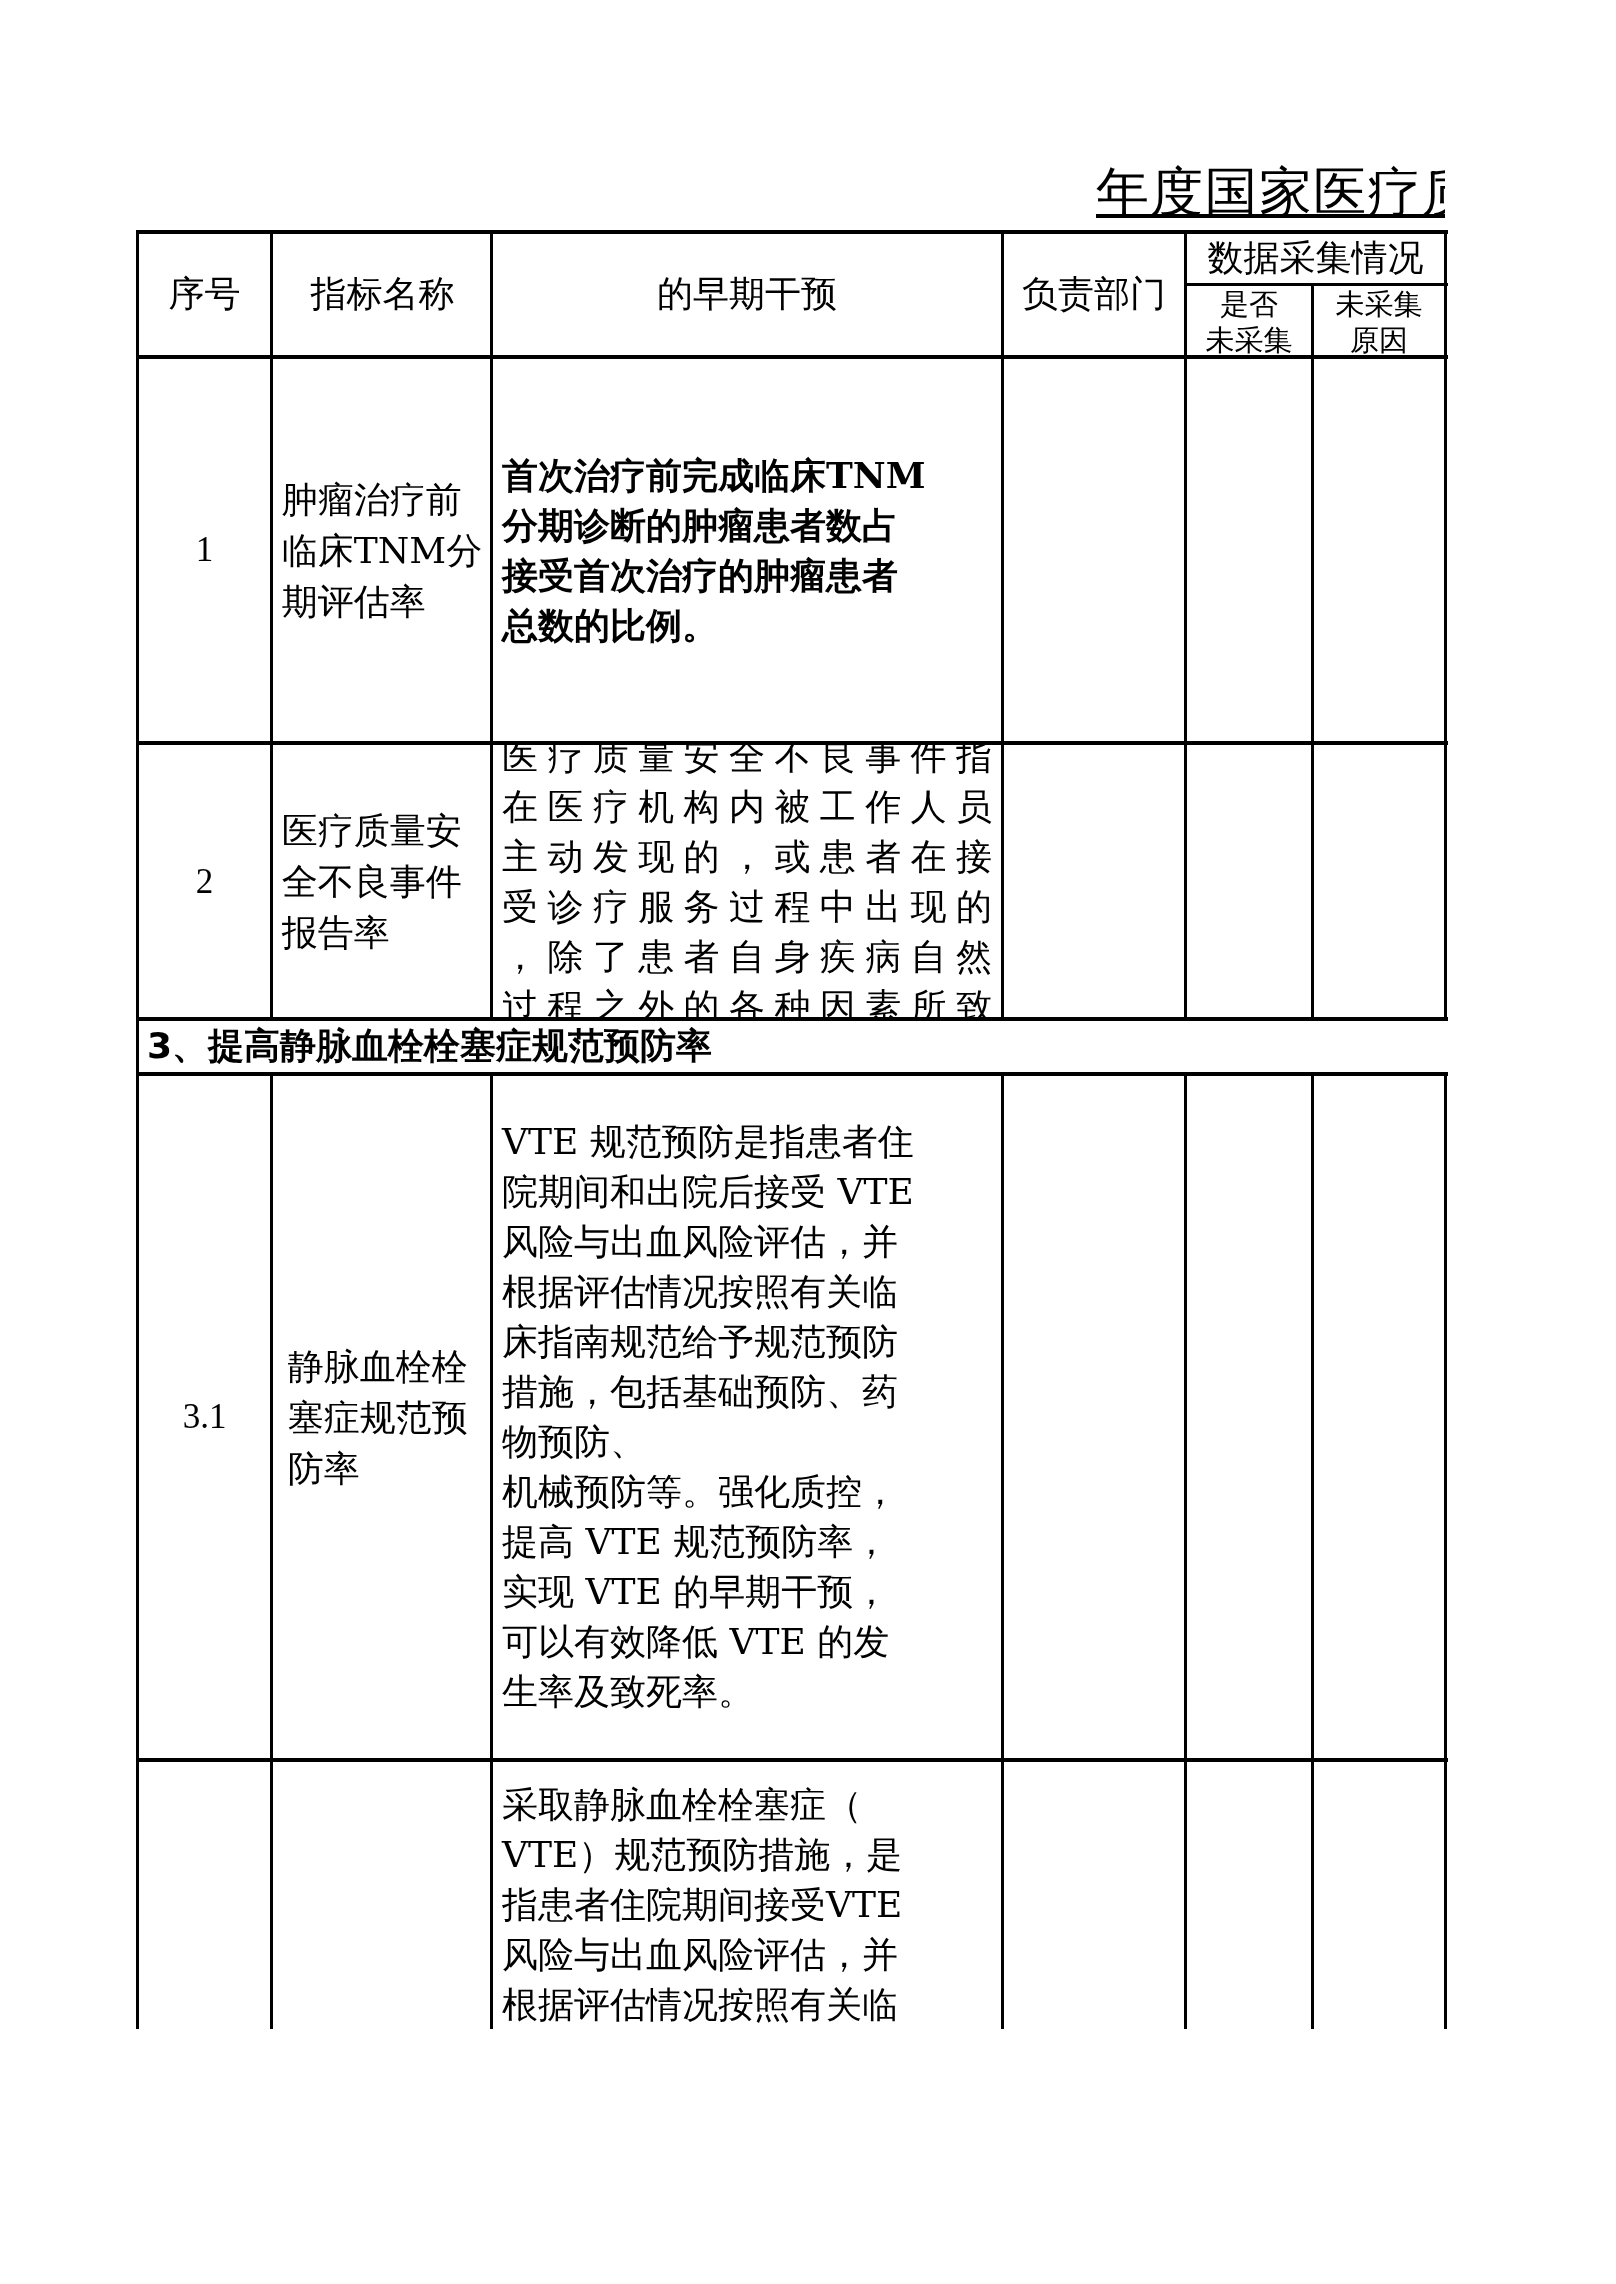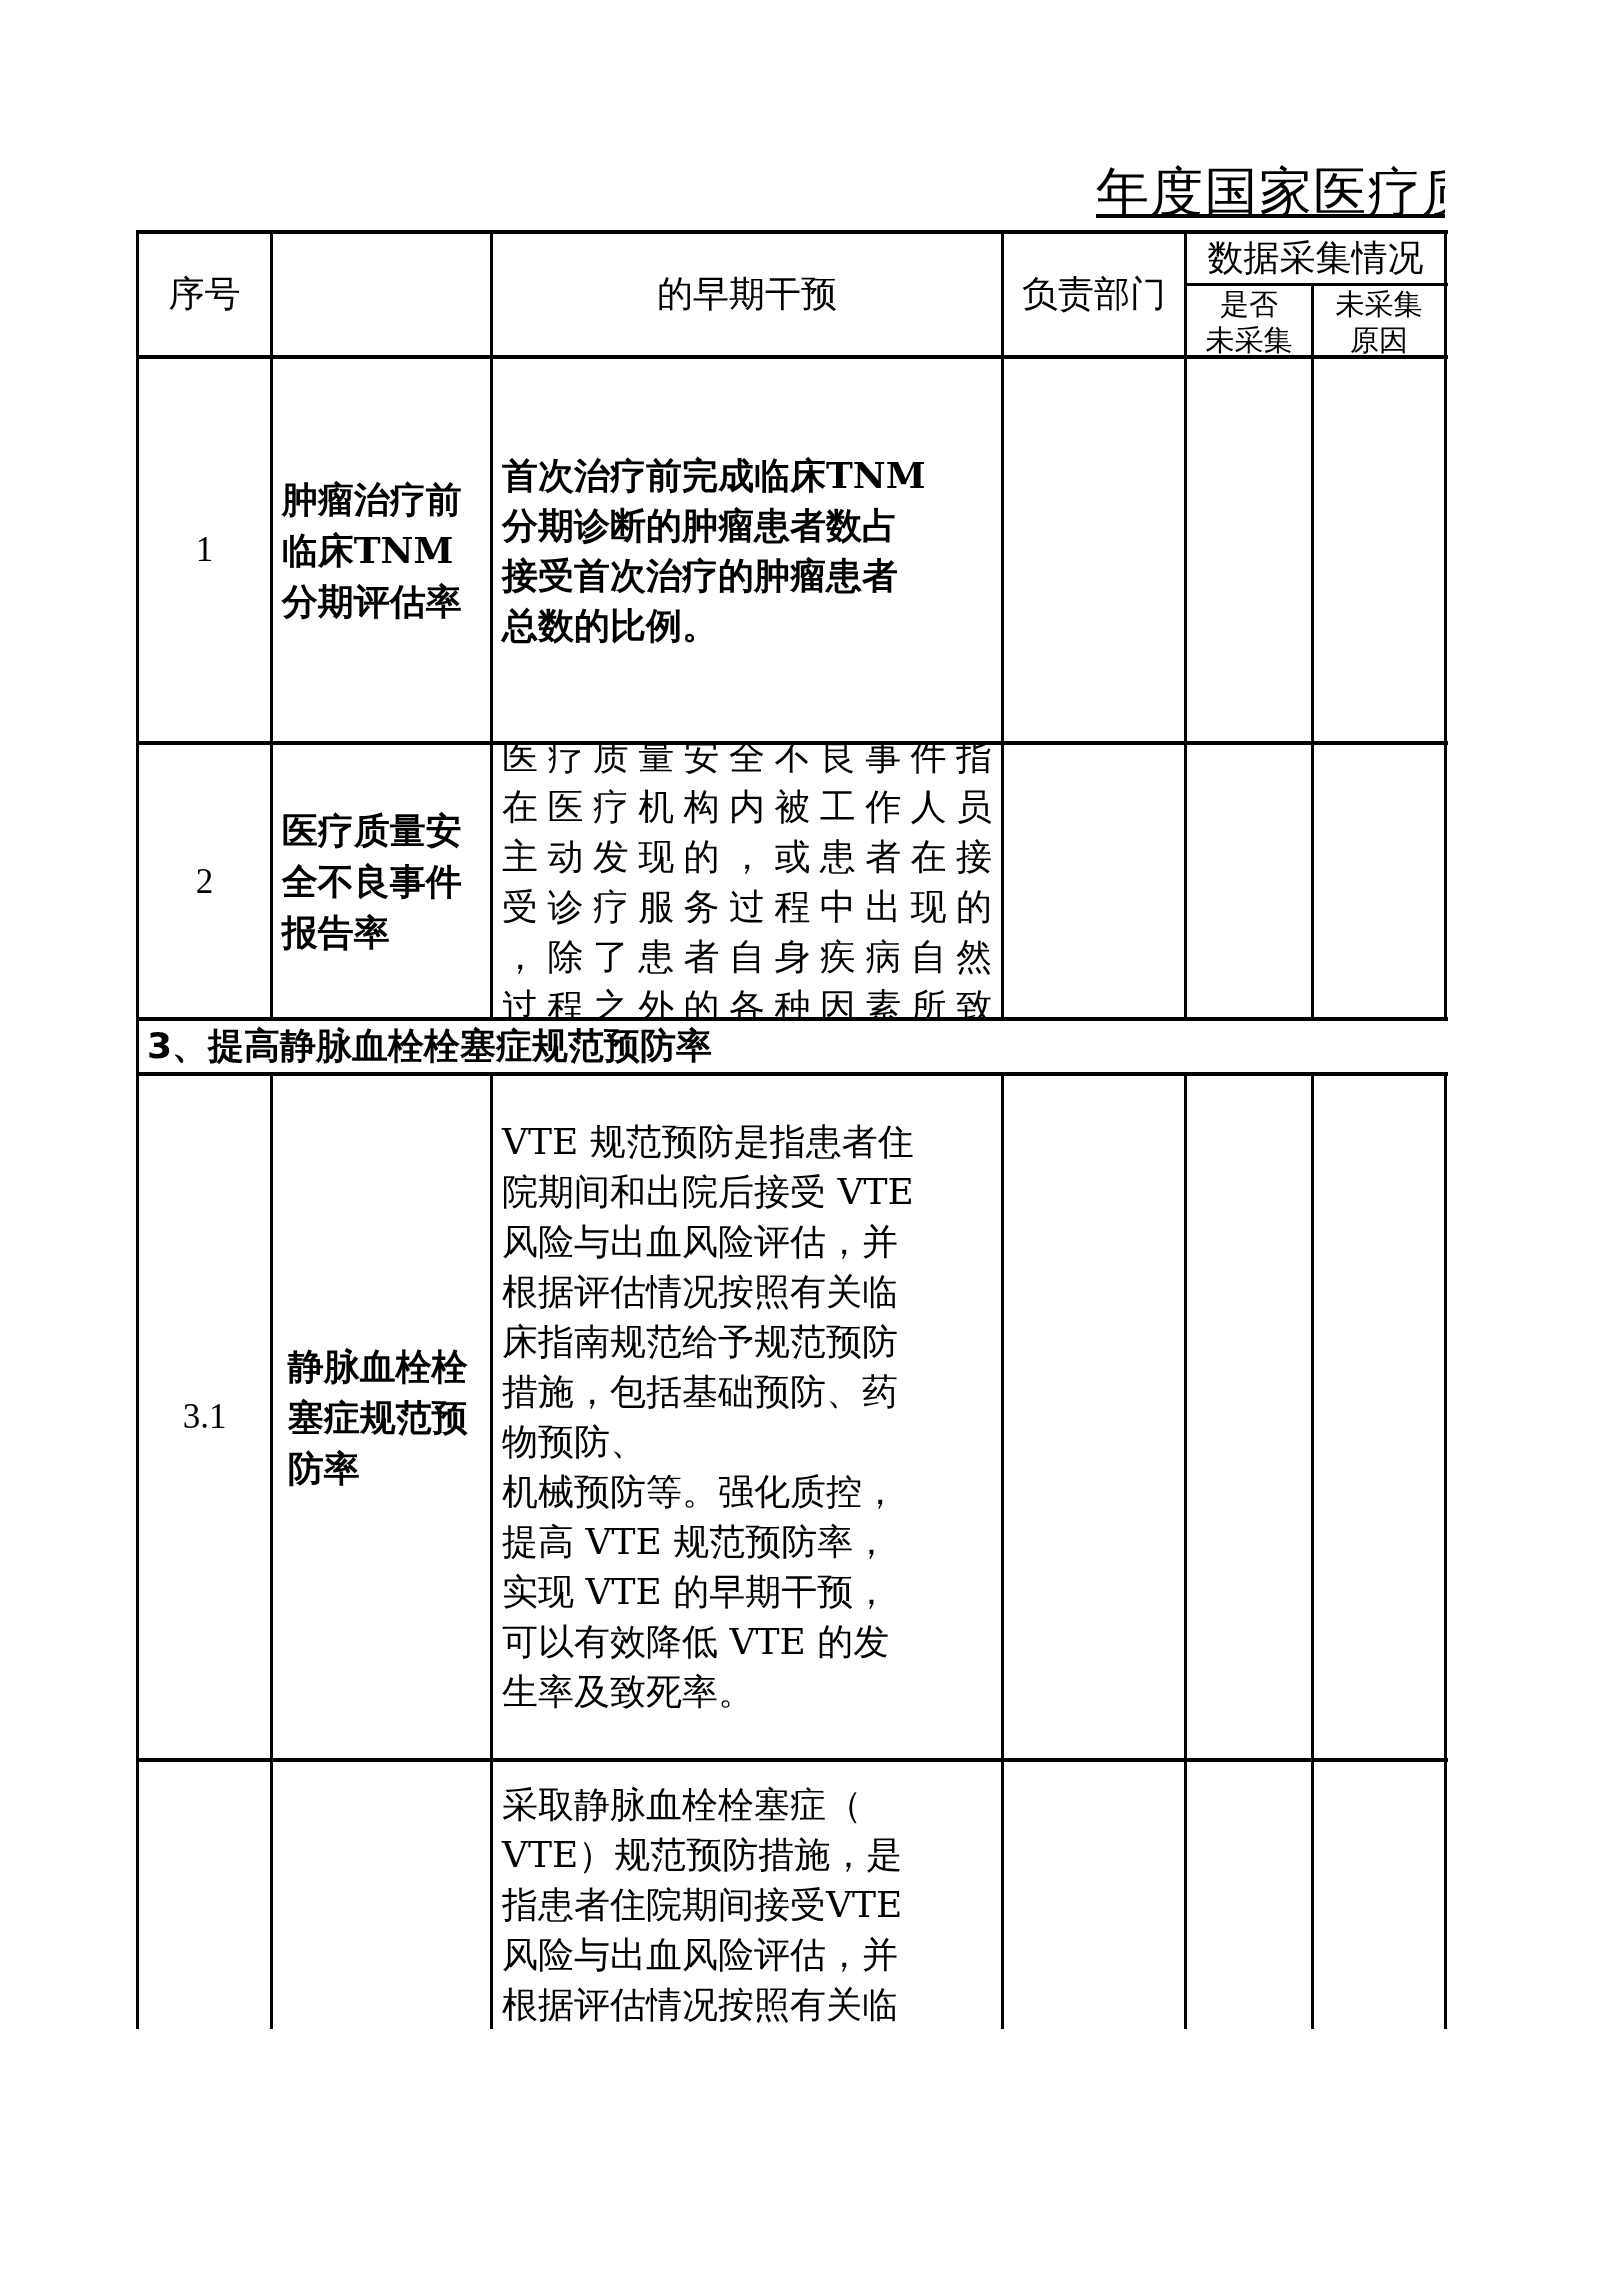--- a/index.html
+++ b/index.html
@@ -106,6 +106,7 @@
 <div class="abs" style="left:0;top:0;width:1616px;height:1972px;">
 
   <div class="cell hdr" style="left:138px;top:233px;width:133px;height:122px;">序号</div>
+  <div class="cell hdr" style="left:274px;top:233px;width:217px;height:122px;">指标名称</div>
   <div class="cell hdr" style="left:493px;top:233px;width:508px;height:122px;">的早期干预</div>
   <div class="cell hdr" style="left:1004px;top:233px;width:180px;height:122px;">负责部门</div>
   <div class="cell hdr" style="left:1187px;top:233px;width:257px;height:51px;">数据采集情况</div>

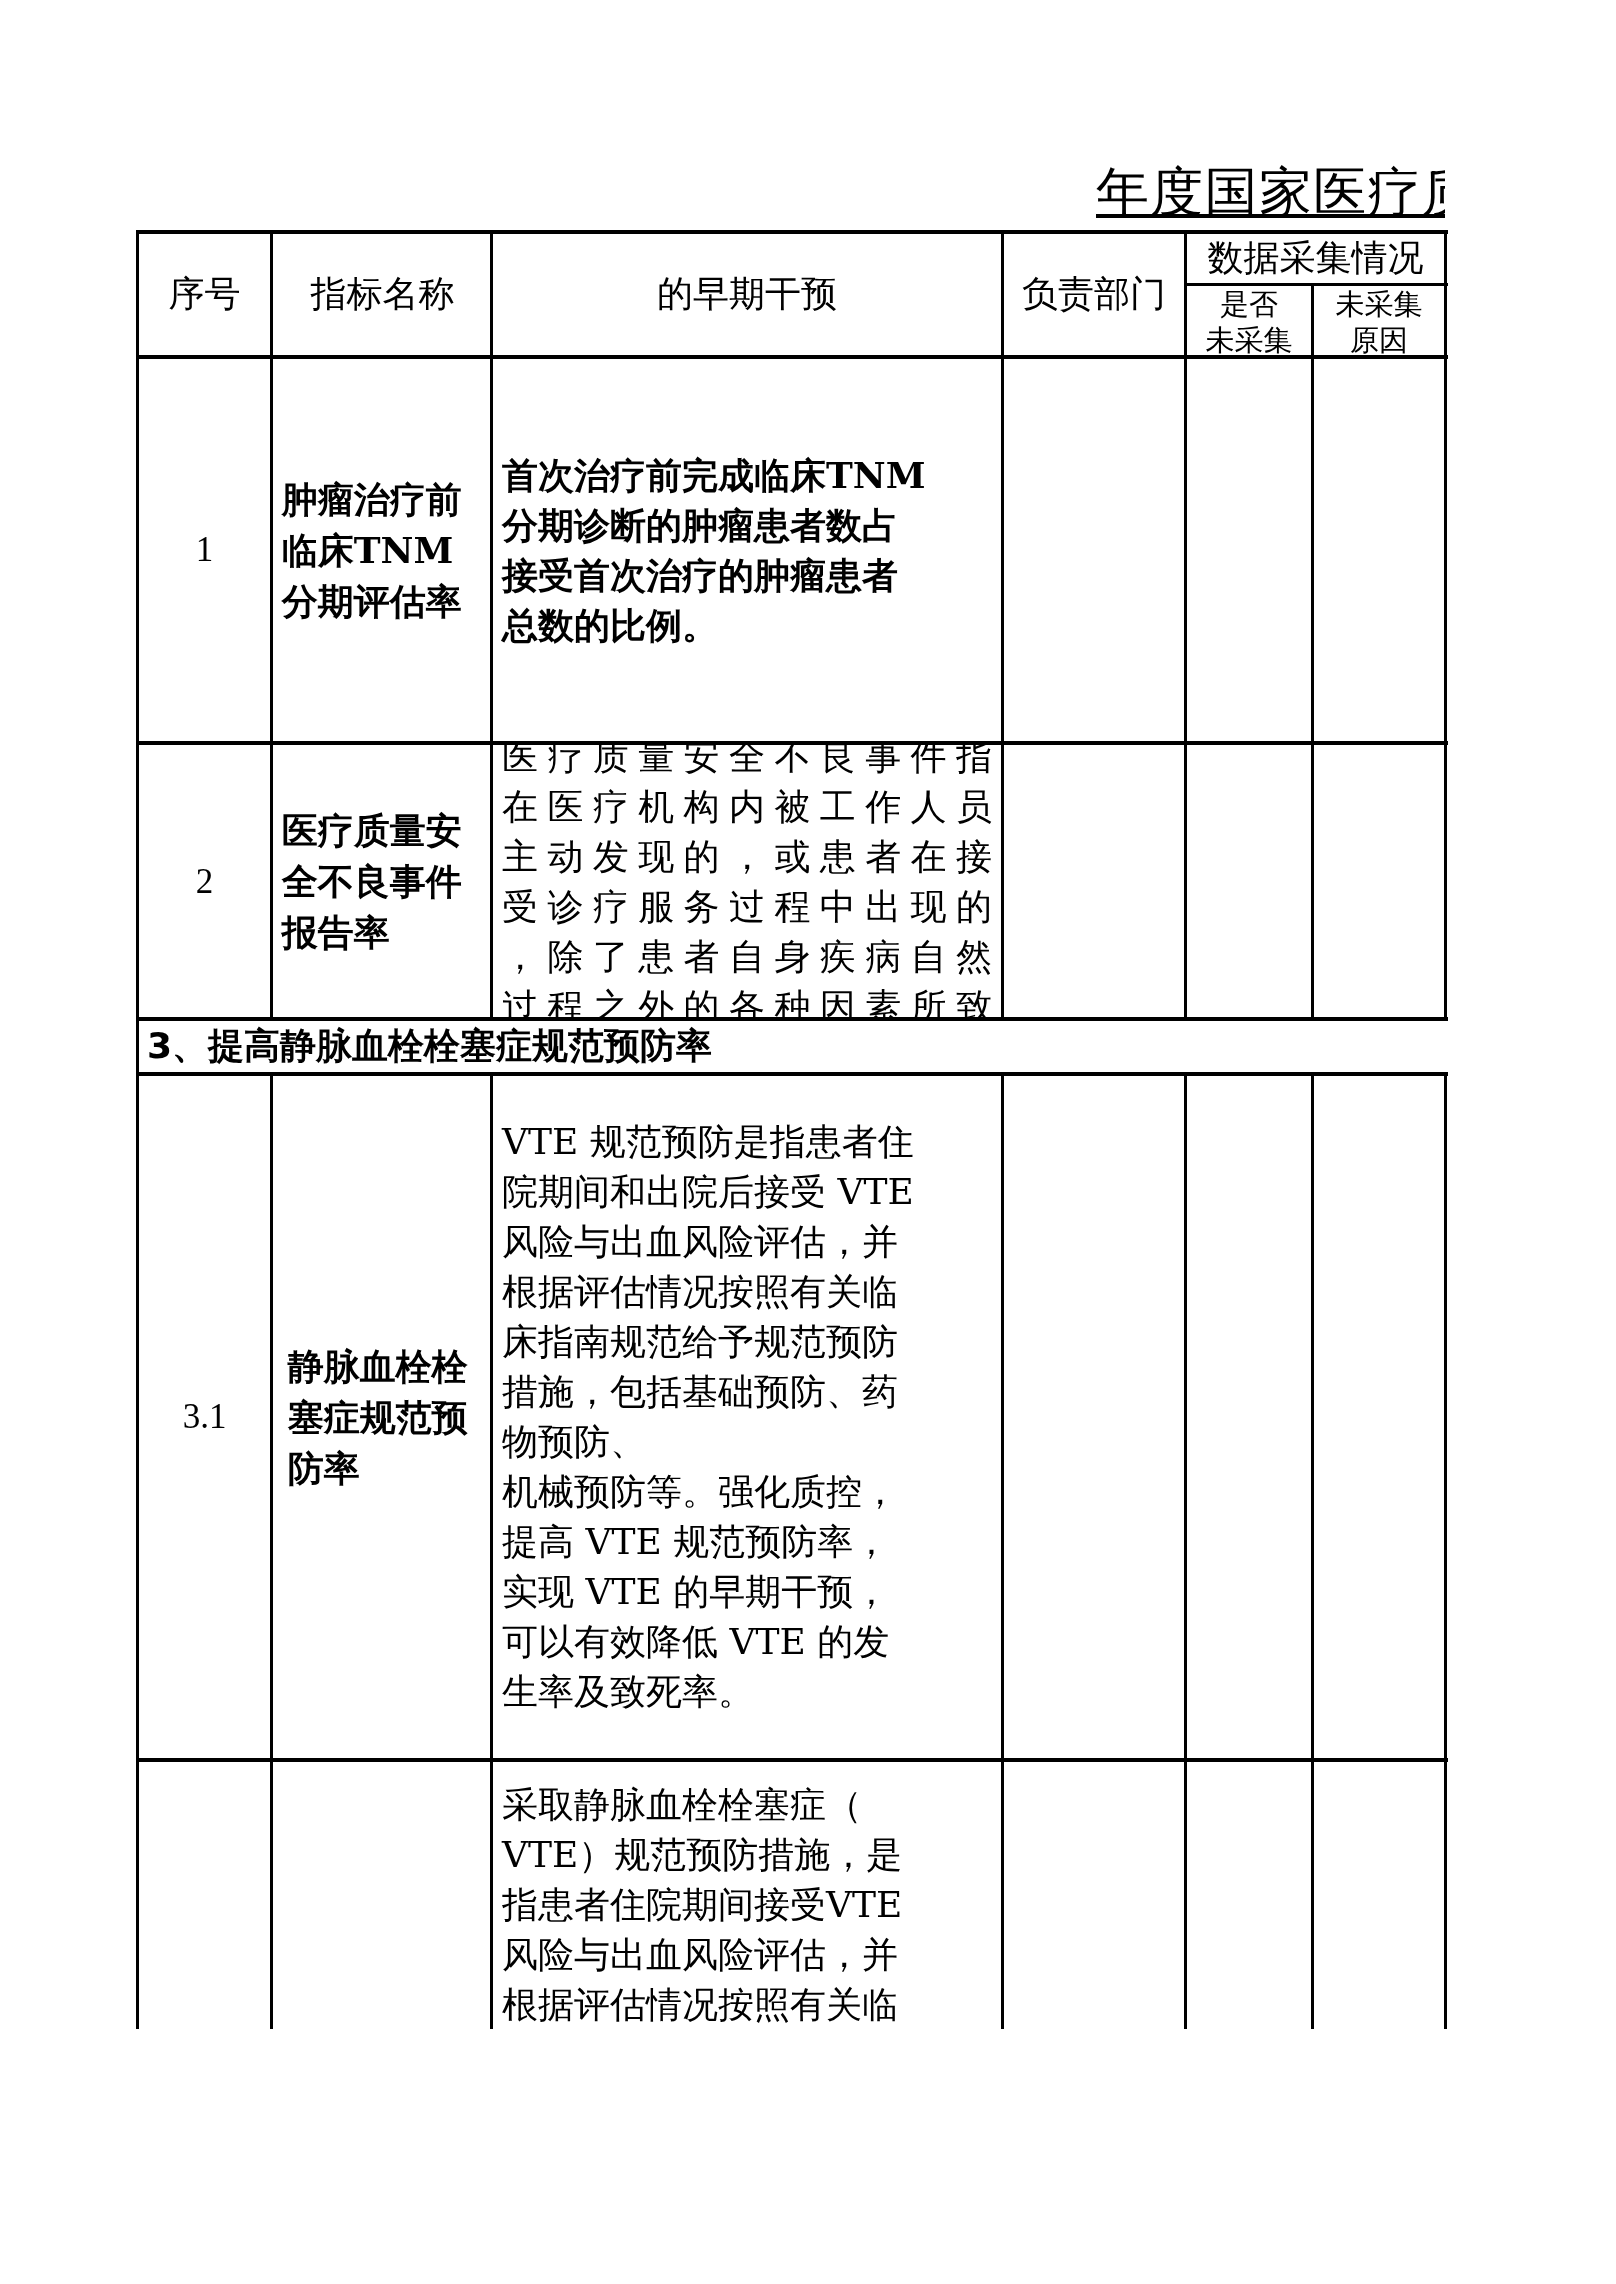--- a/index.html
+++ b/index.html
@@ -73,7 +73,7 @@
       align-items: center;
       padding: 0 5.2px 0 7.8px;
     }
-    .name span { width: 100%; word-break: break-all; font-weight: bold; }
+    .name span { width: 100%; word-break: break-all; }
     .defn {
       font-size: 36px;
       line-height: 50px;

